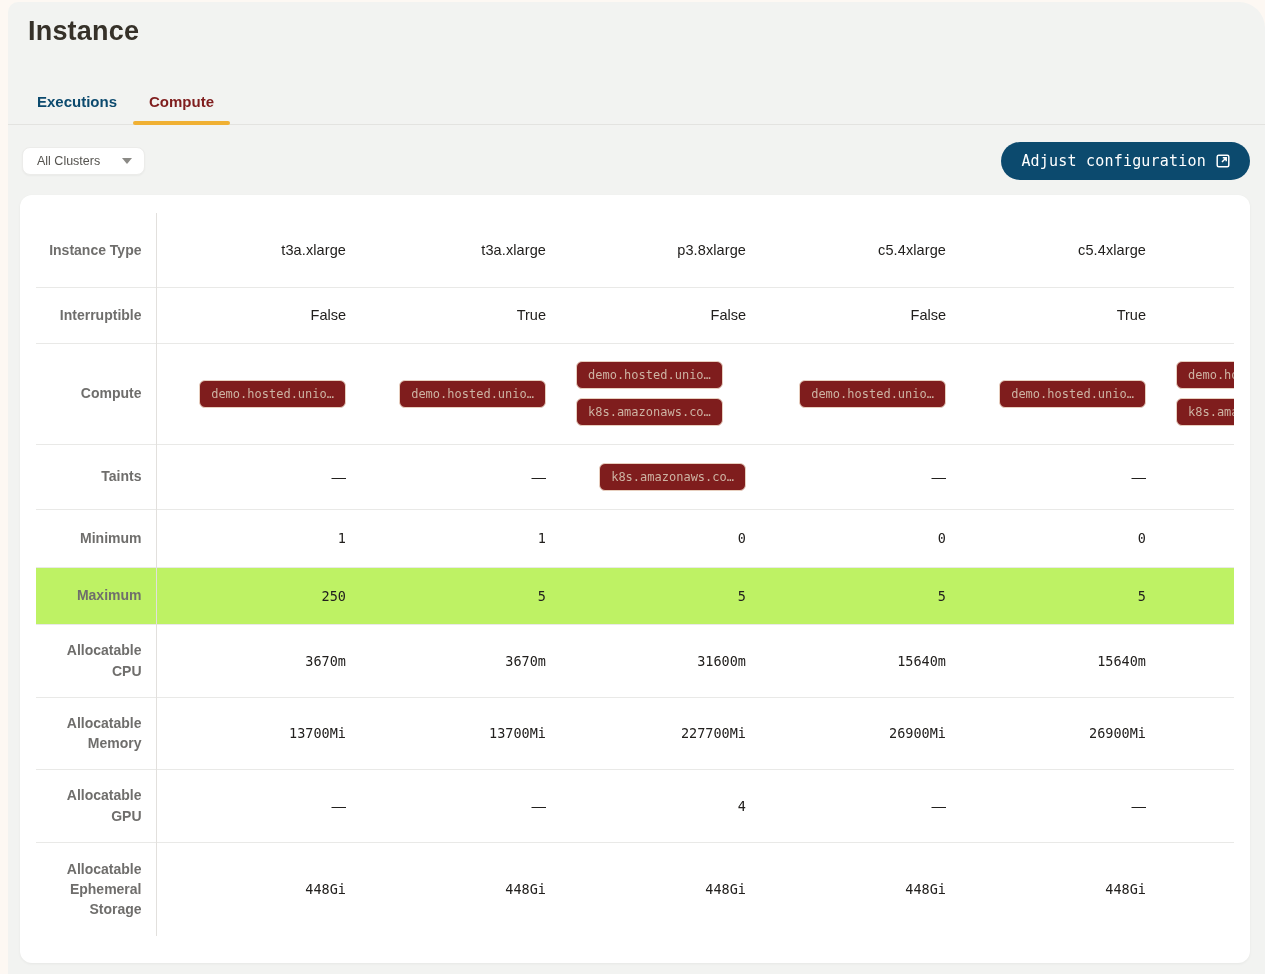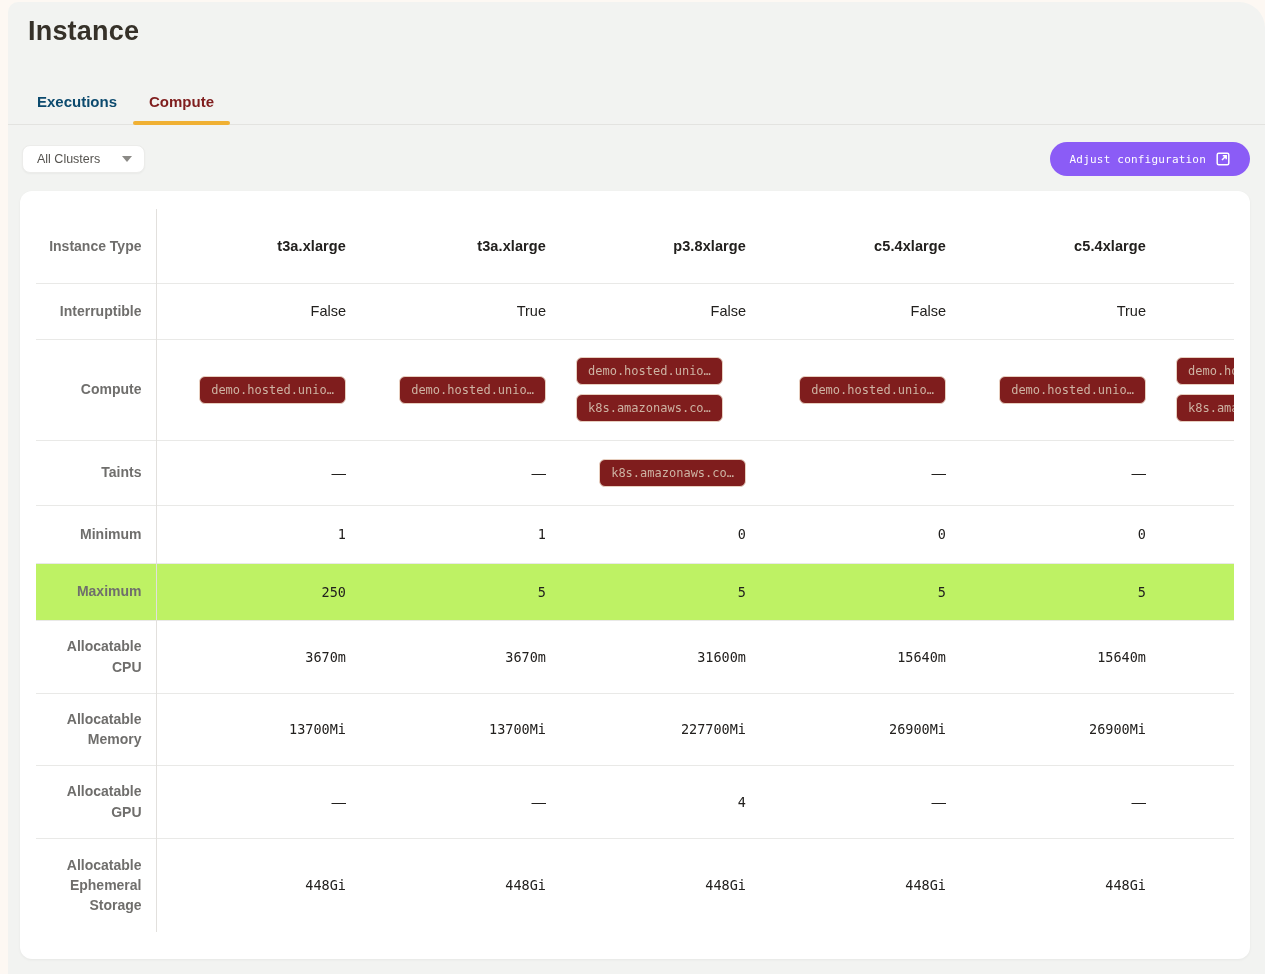--- a/index.html
+++ b/index.html
@@ -56,9 +56,9 @@
   }
   .adjust-btn {
     display:inline-flex; align-items:center; gap:10px;
-    background:#8b5cf6; color:#ffffff; border:none; border-radius:19px;
+    background:#0c4a6e; color:#ffffff; border:none; border-radius:19px;
     padding:10px 20px; font-family:"DejaVu Sans Mono", monospace;
-    font-size:11px; cursor:pointer; letter-spacing:.2px;
+    font-size:15px; cursor:pointer; letter-spacing:.2px;
   }
   .ext-icon { display:inline-block; line-height:0; }
   

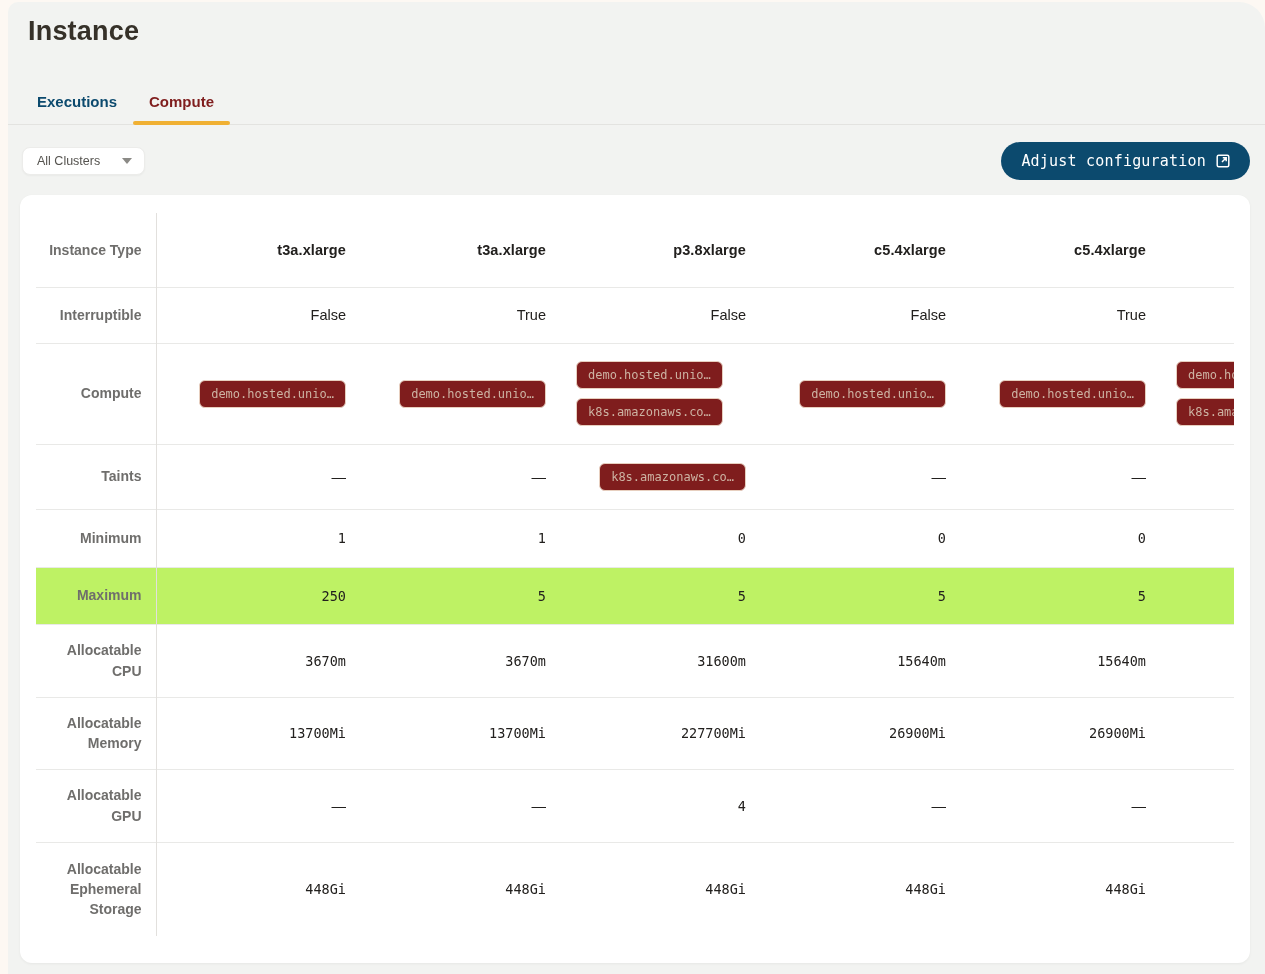--- a/index.html
+++ b/index.html
@@ -81,7 +81,7 @@
     line-height:1.45;
   }
   td.cell { padding:10px 10px 10px 20px; font-size:14.5px; color:#22201e; }
-  td.cell.bold { font-weight:700; letter-spacing:.1px; }
+  td.cell.bold { font-weight:400; letter-spacing:.1px; }
   td.cell.mono { font-family:"DejaVu Sans Mono", monospace; font-size:13.5px; }
   tr.r-instance td { height:74px; }
   tr.r-inter td    { height:56px; }

